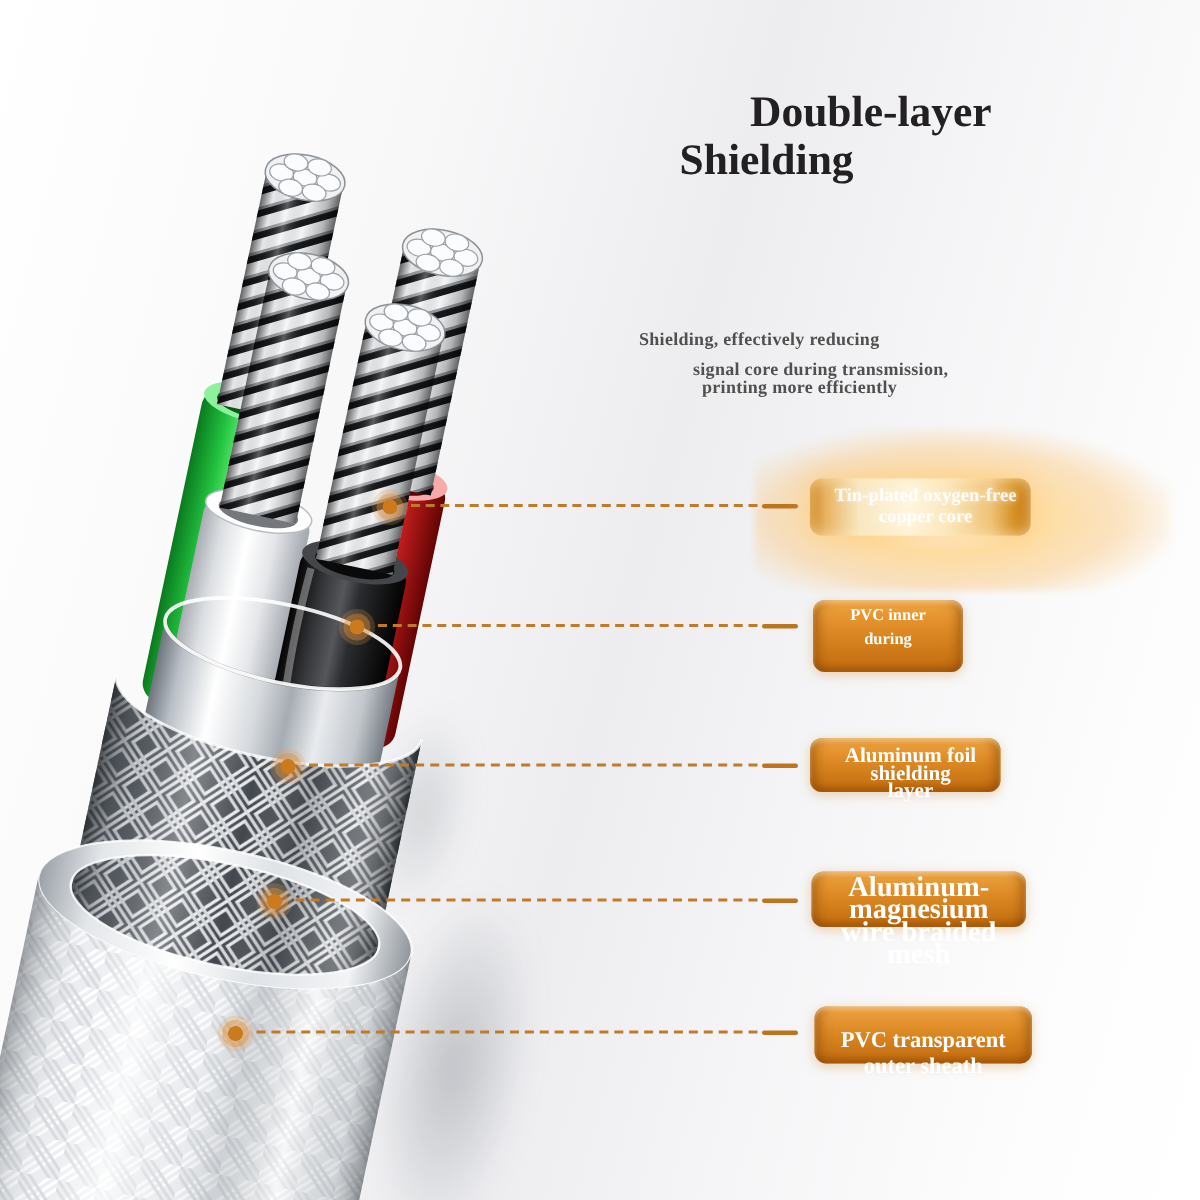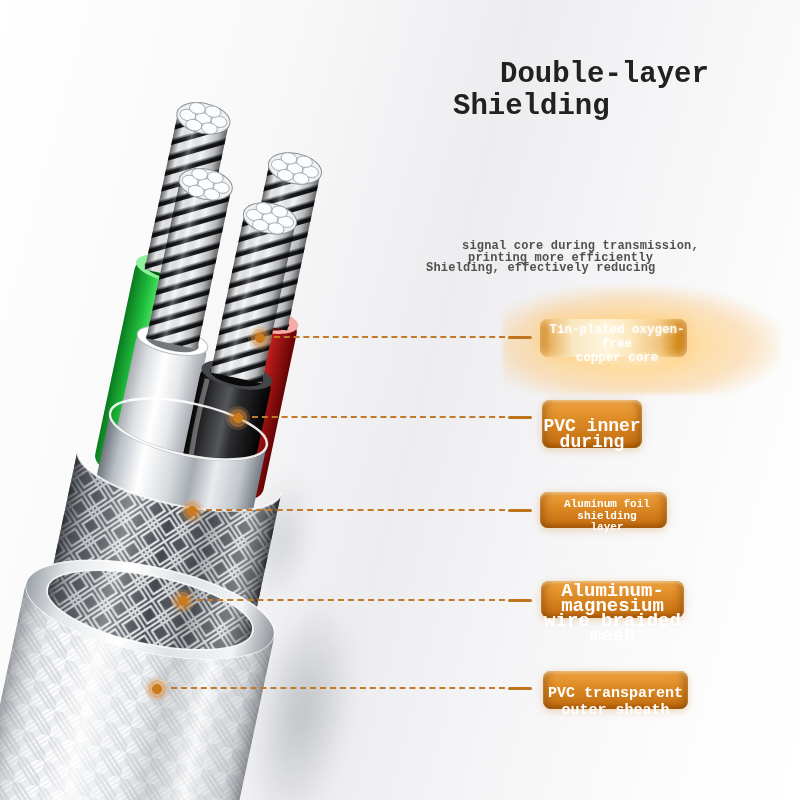--- a/index.html
+++ b/index.html
@@ -5,7 +5,7 @@
   html,body{margin:0;padding:0;}
   .stage{
     position:relative;width:800px;height:800px;overflow:hidden;
-    font-family:Liberation Mono, monospace;
+    font-family:Liberation Serif, serif;
     background:linear-gradient(105deg,#ffffff 0%,#f8f8f9 30%,#ededf0 52%,#f5f5f7 68%,#fdfdfd 88%,#ffffff 100%);
   }
   .abs{position:absolute;}

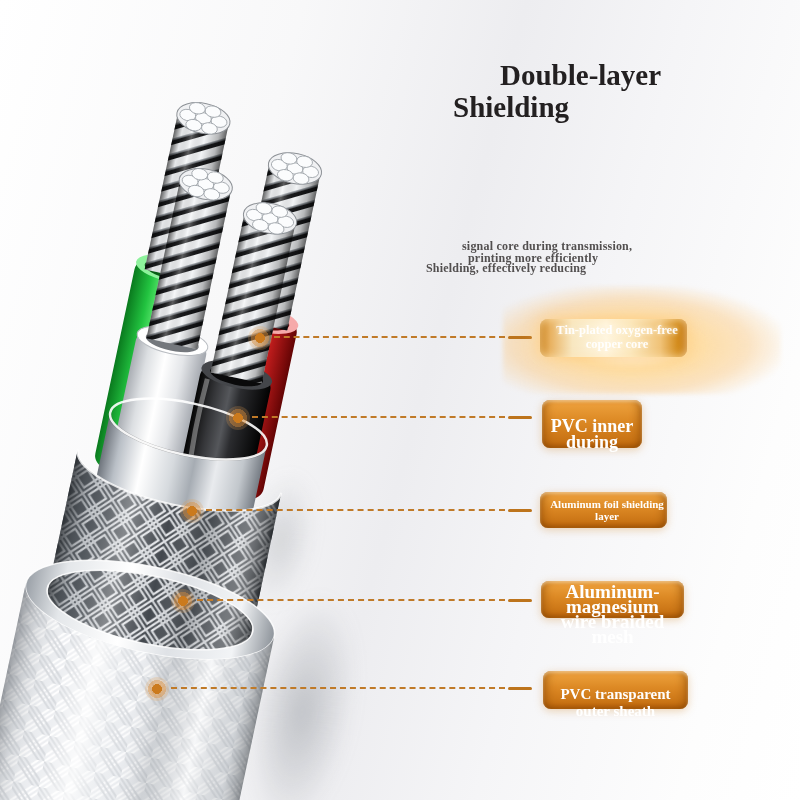--- a/index.html
+++ b/index.html
@@ -249,7 +249,7 @@
   <div class="title-line" style="left:500px;top:60px;">Double-layer</div>
   <div class="title-line" style="left:453px;top:92px;">Shielding</div>
 
-  <div class="desc-line" style="left:426px;top:220px;margin-top:42px;">Shielding, effectively reducing</div>
+  <div class="desc-line" style="left:426px;top:220px;">Shielding, effectively reducing</div>
   <div class="desc-line" style="left:462px;top:240px;">signal core during transmission,</div>
   <div class="desc-line" style="left:468px;top:252px;">printing more efficiently</div>
 

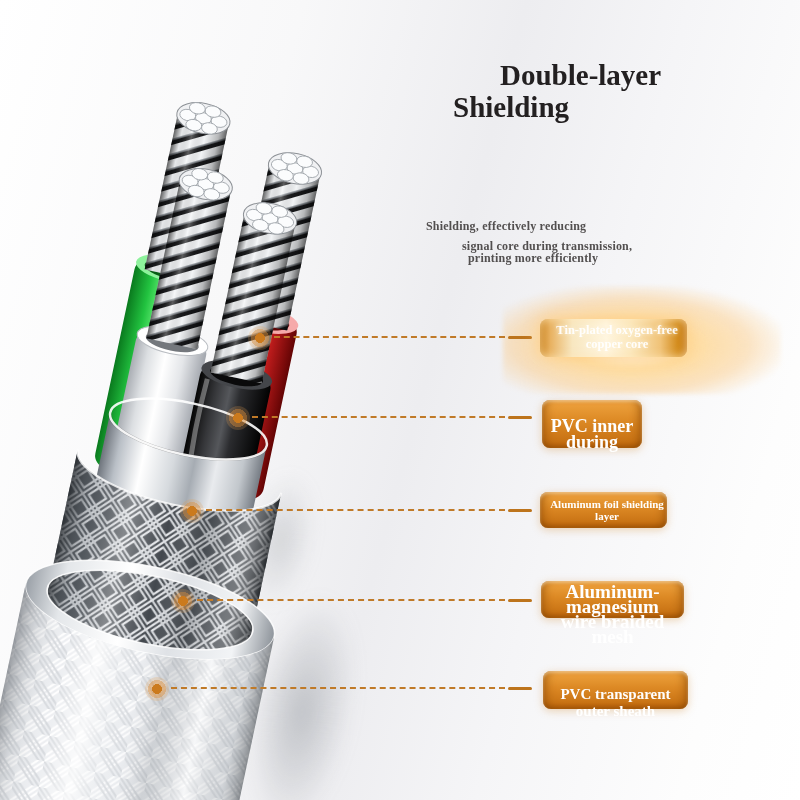--- a/index.html
+++ b/index.html
@@ -39,7 +39,7 @@
     text-shadow:0 0 4px rgba(255,246,224,.95);
     background:linear-gradient(90deg,#c67a12 0%,#e8b160 7%,#f8e7c0 22%,#fff6e0 45%,#fbe7bb 62%,#f0c277 82%,#d28a1a 94%,#c0700d 100%);
     box-shadow:inset 0 0 10px rgba(255,232,185,.8),0 0 16px rgba(255,200,120,.75);}
-  .label-2{left:542px;top:400px;width:100px;height:48px;font-size:18px;line-height:16px;padding-top:18px;box-sizing:border-box;}
+  .label-2{left:542px;top:400px;width:100px;height:48px;font-size:11px;line-height:16px;padding-top:2px;box-sizing:border-box;}
   .label-3{left:540px;top:492px;width:127px;height:36px;font-size:11px;line-height:11.5px;
     text-align:left;padding:7px 0 0 7px;box-sizing:border-box;}
   .label-4{left:541px;top:581px;width:143px;height:37px;font-size:19px;line-height:15px;padding-top:3px;box-sizing:border-box;}

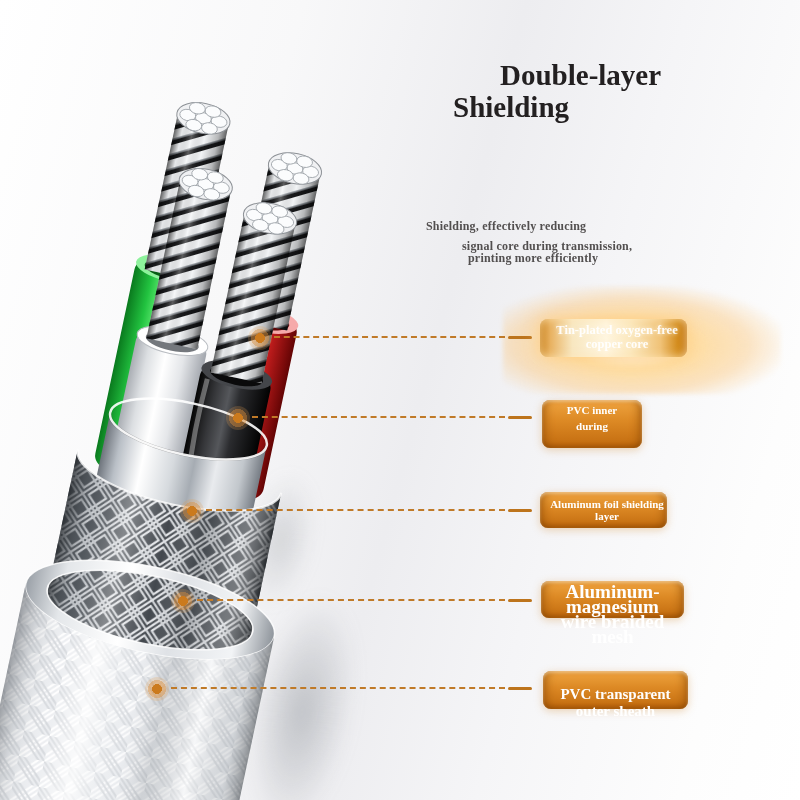--- a/index.html
+++ b/index.html
@@ -40,7 +40,7 @@
     background:linear-gradient(90deg,#c67a12 0%,#e8b160 7%,#f8e7c0 22%,#fff6e0 45%,#fbe7bb 62%,#f0c277 82%,#d28a1a 94%,#c0700d 100%);
     box-shadow:inset 0 0 10px rgba(255,232,185,.8),0 0 16px rgba(255,200,120,.75);}
   .label-2{left:542px;top:400px;width:100px;height:48px;font-size:11px;line-height:16px;padding-top:2px;box-sizing:border-box;}
-  .label-3{left:540px;top:492px;width:127px;height:36px;font-size:11px;line-height:11.5px;
+  .label-3{left:540px;top:492px;width:127px;height:36px;font-size:14px;line-height:11.5px;
     text-align:left;padding:7px 0 0 7px;box-sizing:border-box;}
   .label-4{left:541px;top:581px;width:143px;height:37px;font-size:19px;line-height:15px;padding-top:3px;box-sizing:border-box;}
   .label-5{left:543px;top:671px;width:145px;height:38px;font-size:15px;line-height:16.5px;padding-top:15px;box-sizing:border-box;}

